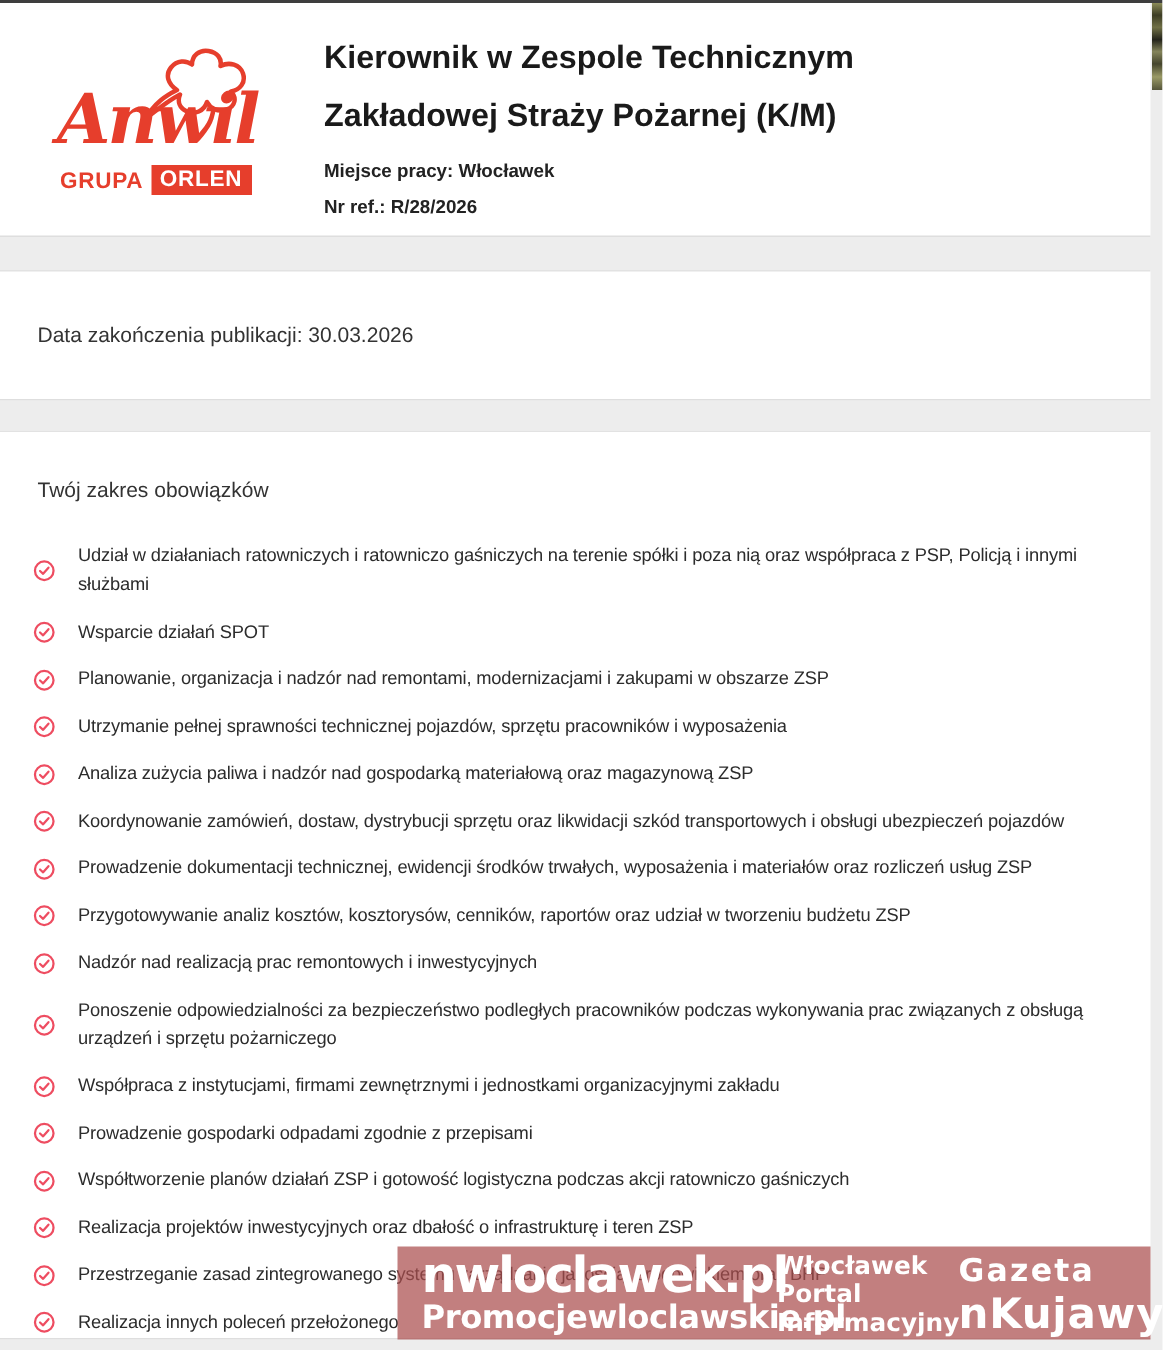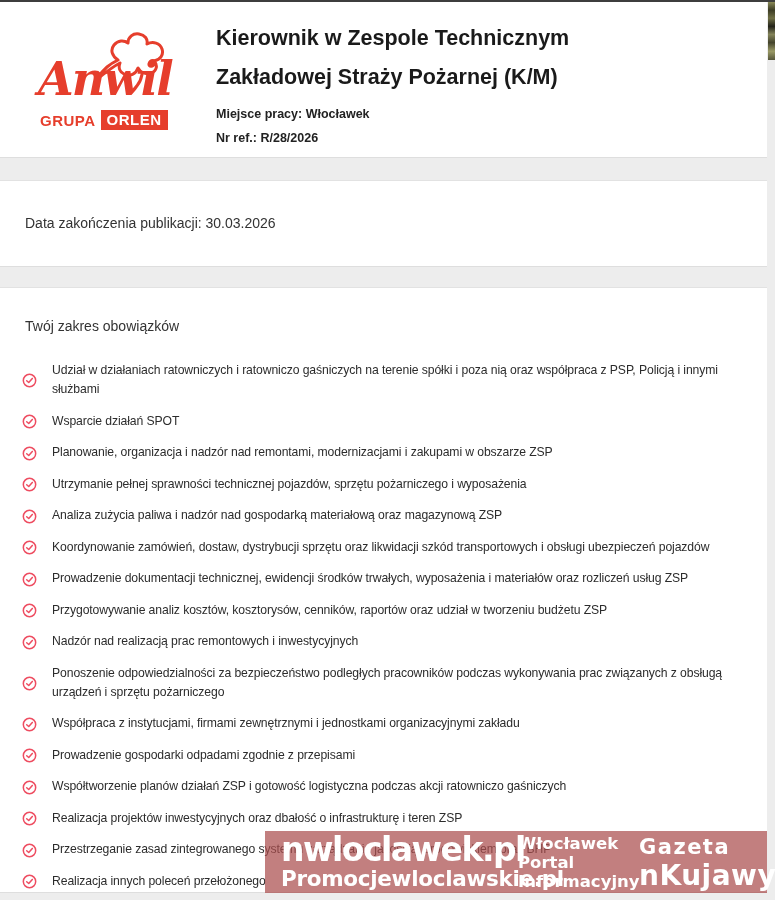--- a/index.html
+++ b/index.html
@@ -137,7 +137,7 @@
       <circle cx="8" cy="8" r="6.6" fill="none" stroke="#ee4d61" stroke-width="1.6"></circle>
       <path d="M5 8.2 L7.2 10.2 L11 5.8" fill="none" stroke="#ee4d61" stroke-width="1.6" stroke-linecap="round" stroke-linejoin="round"></path>
     </svg>
-    <span class="duty-text">Utrzymanie pełnej sprawności technicznej pojazdów, sprzętu pożarniczego i wyposażenia</span>
+    <span class="duty-text">Utrzymanie pełnej sprawności technicznej pojazdów, sprzętu pracowników i wyposażenia</span>
   </li>
 
   <li class="duty-item">

